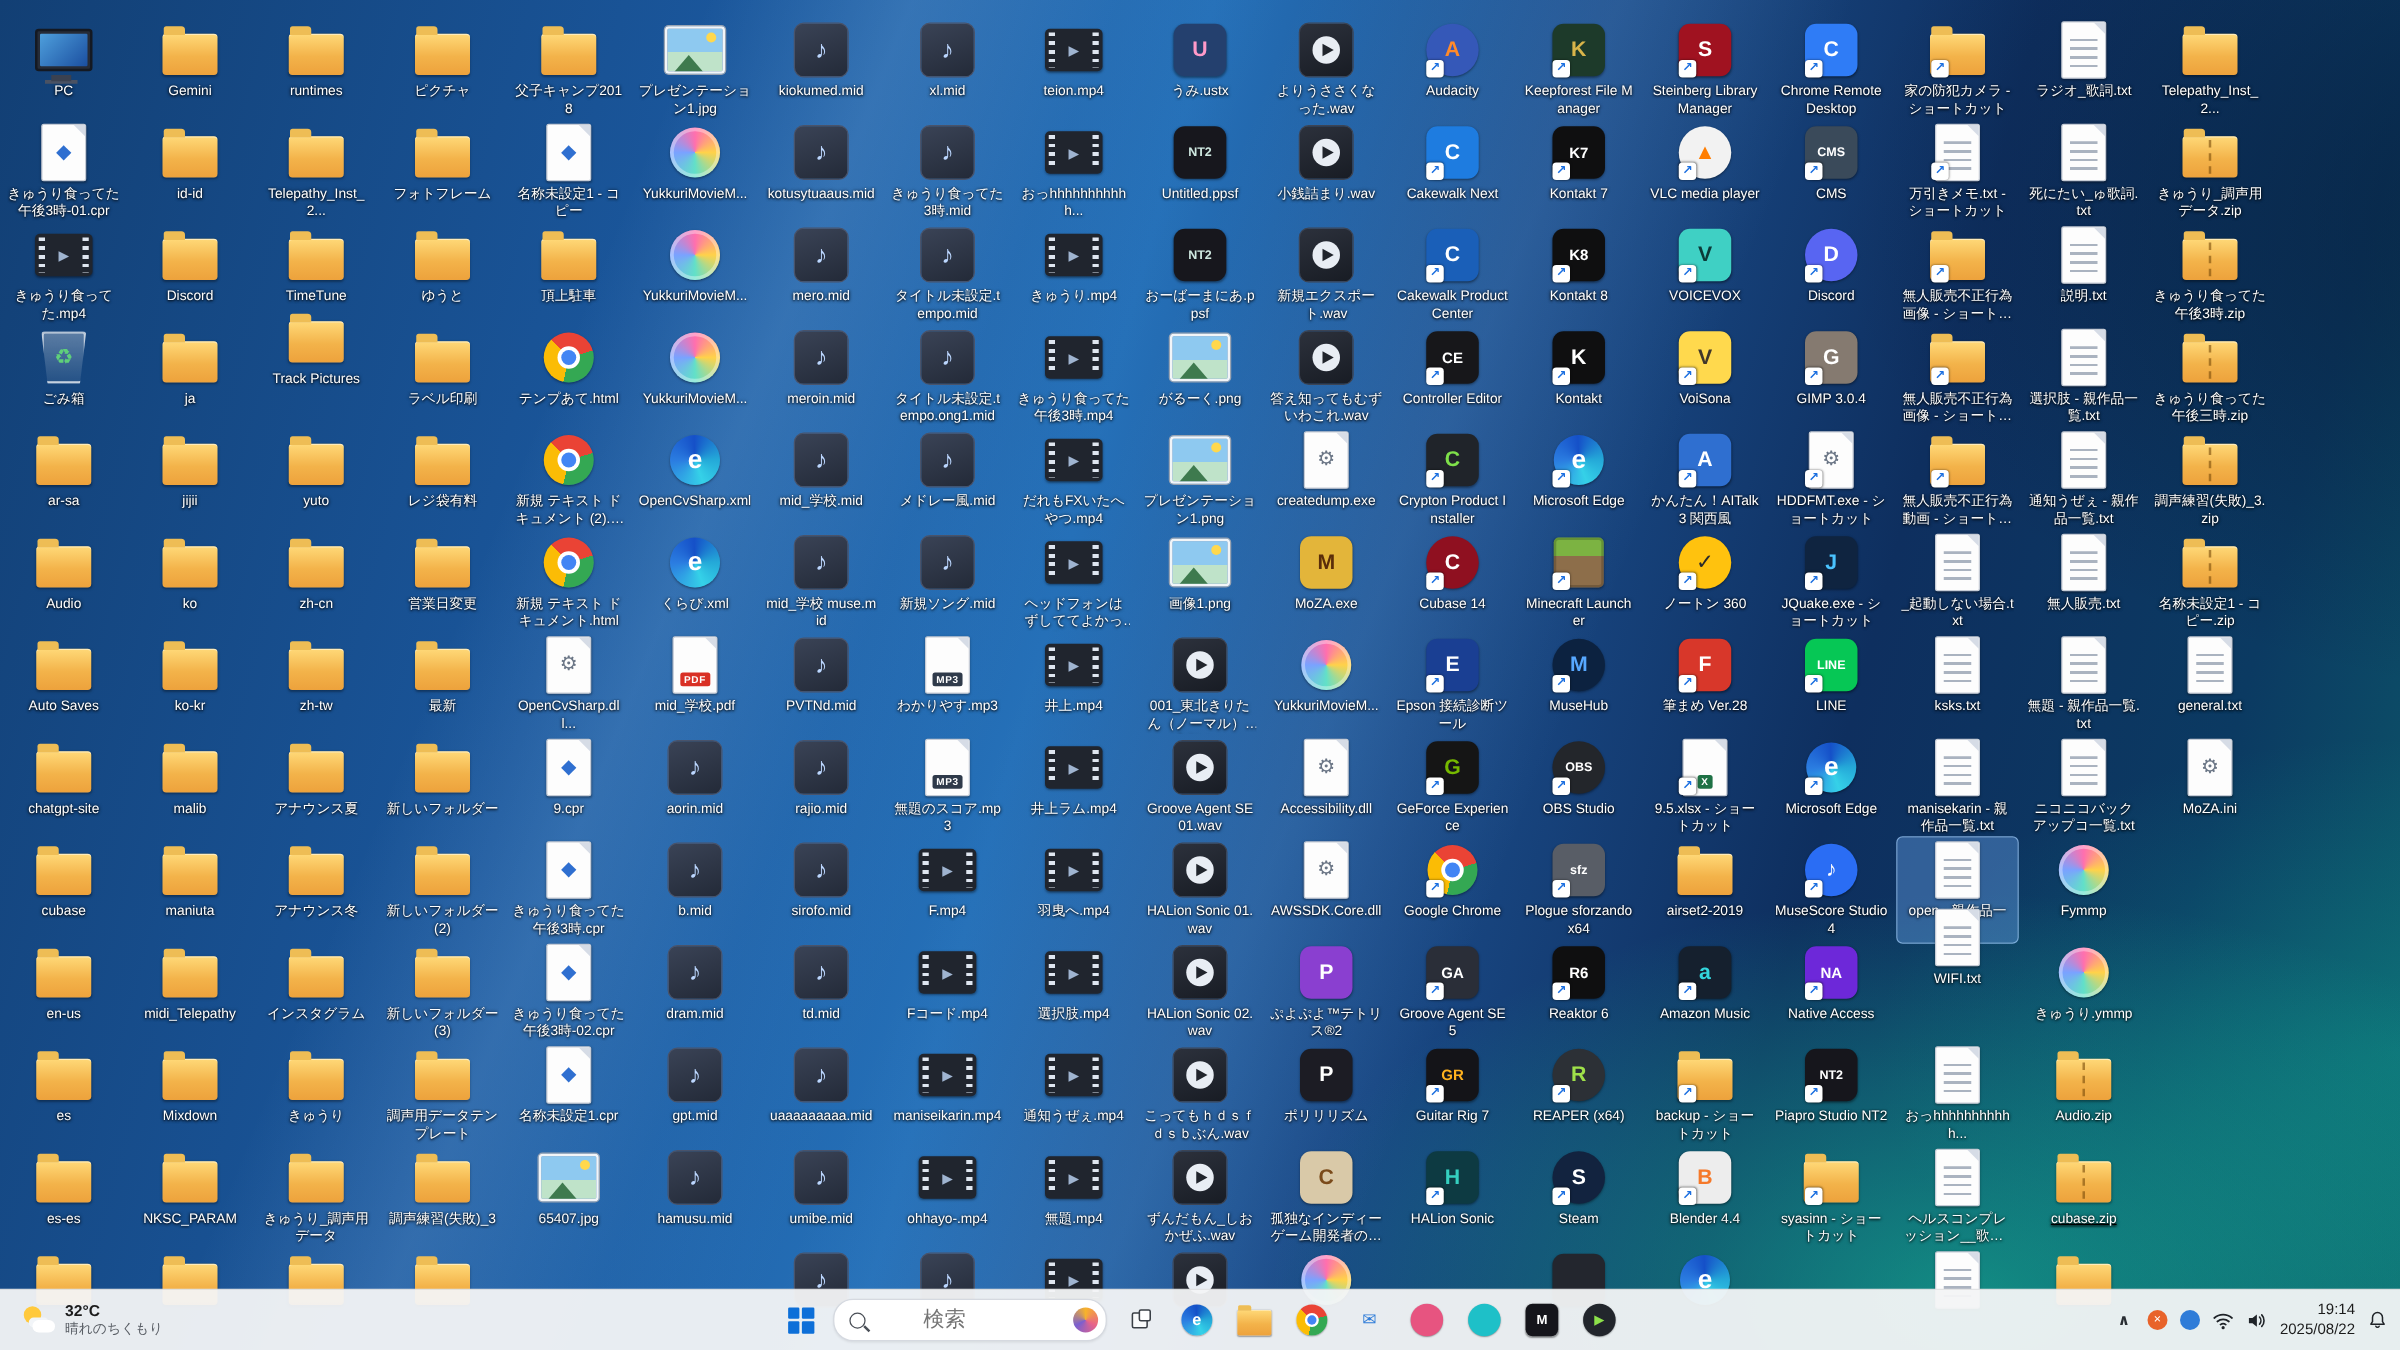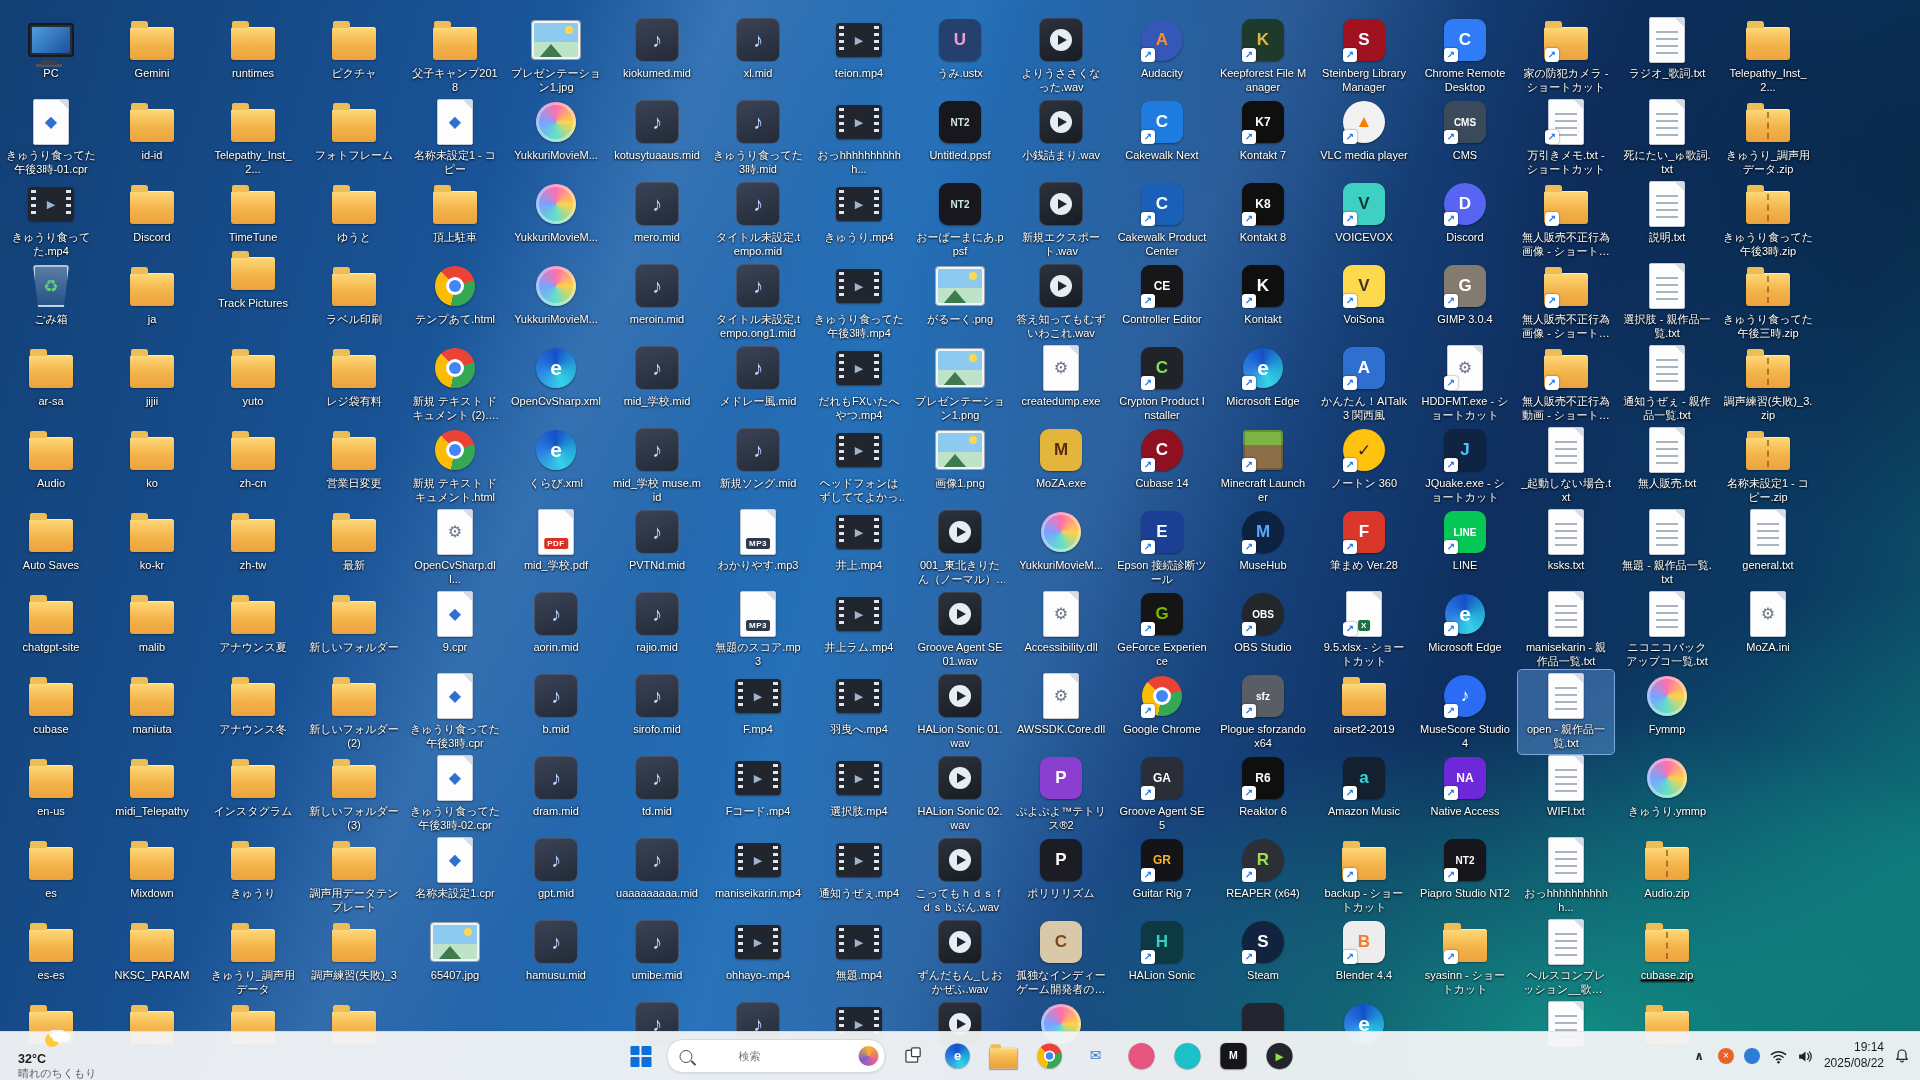--- a/index.html
+++ b/index.html
@@ -1404,7 +1404,7 @@
       </div>
       <div class="label">open - 親作品一覧.txt</div>
     </div>
-    <div class="cell" style="left: 1518px; top: 752px;">
+    <div class="cell" style="left: 1518px; top: 724px;">
       <div class="icon">
         <div class="ic-doc ic-lines"></div>
       </div>

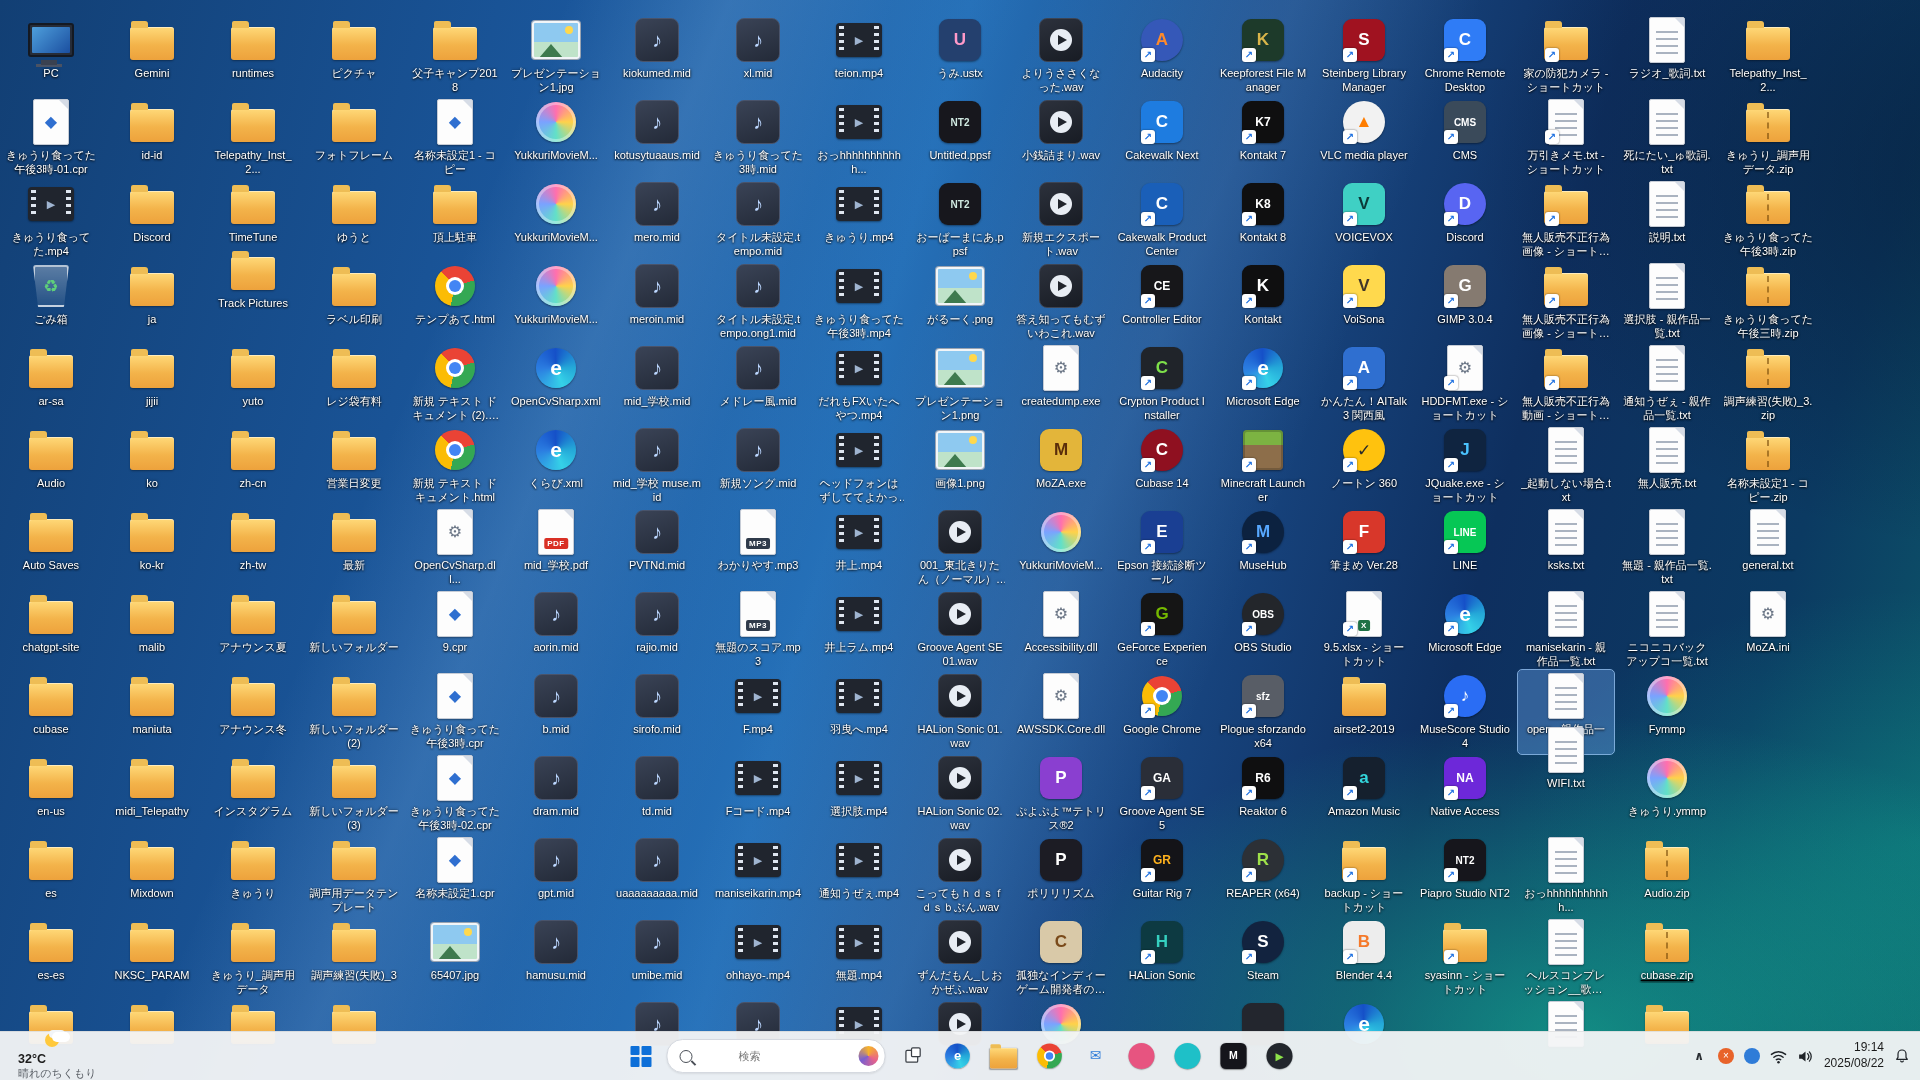--- a/index.html
+++ b/index.html
@@ -89,7 +89,7 @@
   
   #taskbar{position:absolute;left:0;right:0;bottom:0;height:48px;z-index:10;
     background:rgba(243,244,246,.95);border-top:1px solid rgba(0,0,0,.07);}
-  .wx{position:absolute;left:10px;top:0;height:48px;display:flex;align-items:center;gap:8px;padding:0 8px;border-radius:6px;flex-direction:column;}
+  .wx{position:absolute;left:10px;top:0;height:48px;display:flex;align-items:center;gap:8px;padding:0 8px;border-radius:6px;}
   .wx-icon{width:26px;height:24px;position:relative;}
   .wx-icon::before{content:"";position:absolute;left:1px;top:1px;width:14px;height:14px;border-radius:50%;background:#ffc93c;}
   .wx-icon::after{content:"";position:absolute;right:0;bottom:2px;width:18px;height:10px;border-radius:8px;background:#fff;box-shadow:-4px -3px 0 -1px #f2f5f8;}

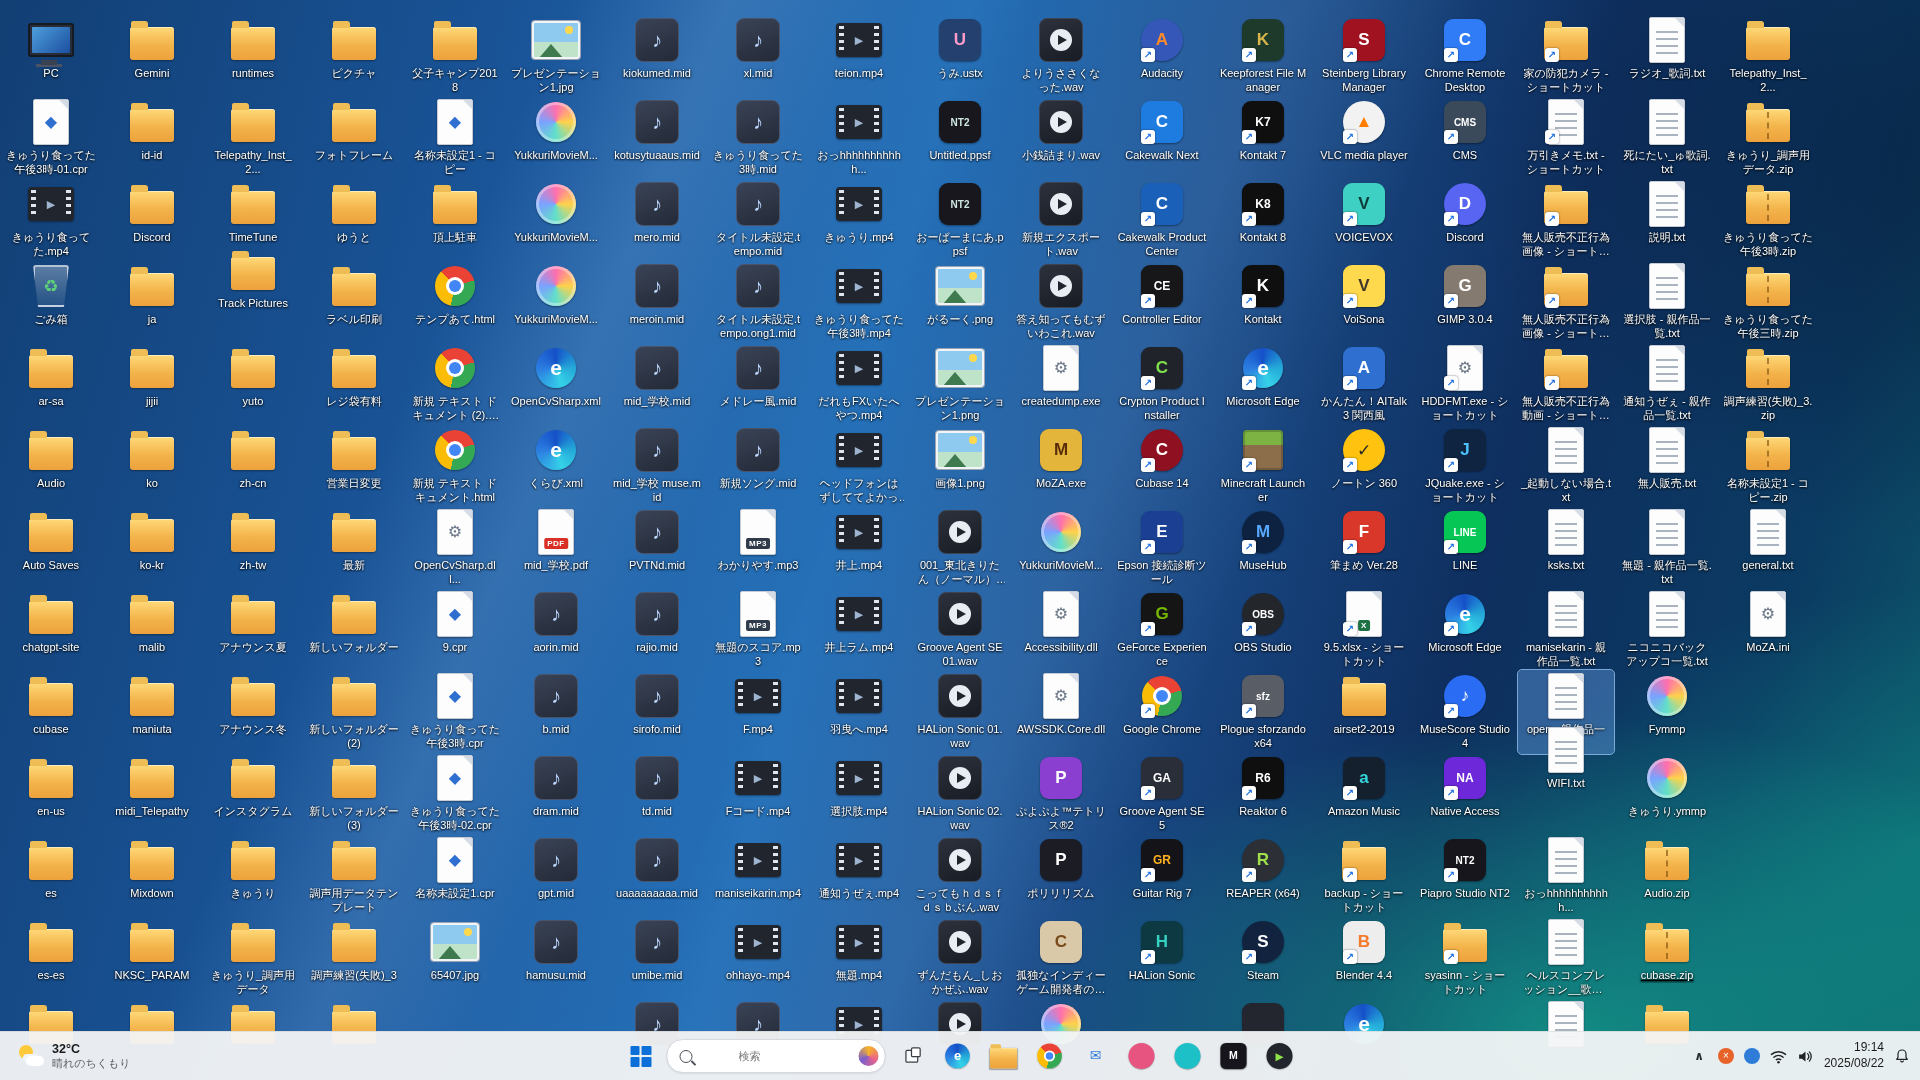--- a/index.html
+++ b/index.html
@@ -105,7 +105,7 @@
     display:flex;align-items:center;gap:8px;padding:0 6px 0 12px;box-shadow:0 1px 2px rgba(0,0,0,.08);}
   .mag{width:11px;height:11px;border:1.8px solid #4a4f57;border-radius:50%;position:relative;flex:none;}
   .mag::after{content:"";position:absolute;width:6px;height:1.8px;background:#4a4f57;transform:rotate(45deg);right:-5px;bottom:-2px;}
-  .searchbox input{border:none;outline:none;font-size:11px;color:#444;width:110px;background:transparent;font-family:inherit;margin-left:36px;}
+  .searchbox input{border:none;outline:none;font-size:17px;color:#444;width:110px;background:transparent;font-family:inherit;margin-left:36px;}
   .search-dot{width:20px;height:20px;border-radius:50%;background:conic-gradient(#f7b32a,#e8638a,#7a5fd0,#f7b32a);flex:none;}
   .ic-tv{width:17px;height:17px;border:2px solid #3a3f46;border-radius:3px;background:rgba(255,255,255,.7);position:relative;}
   .ic-tv::after{content:"";position:absolute;right:-6px;top:-6px;width:12px;height:12px;border:2px solid #3a3f46;border-radius:3px;background:#fff;}

